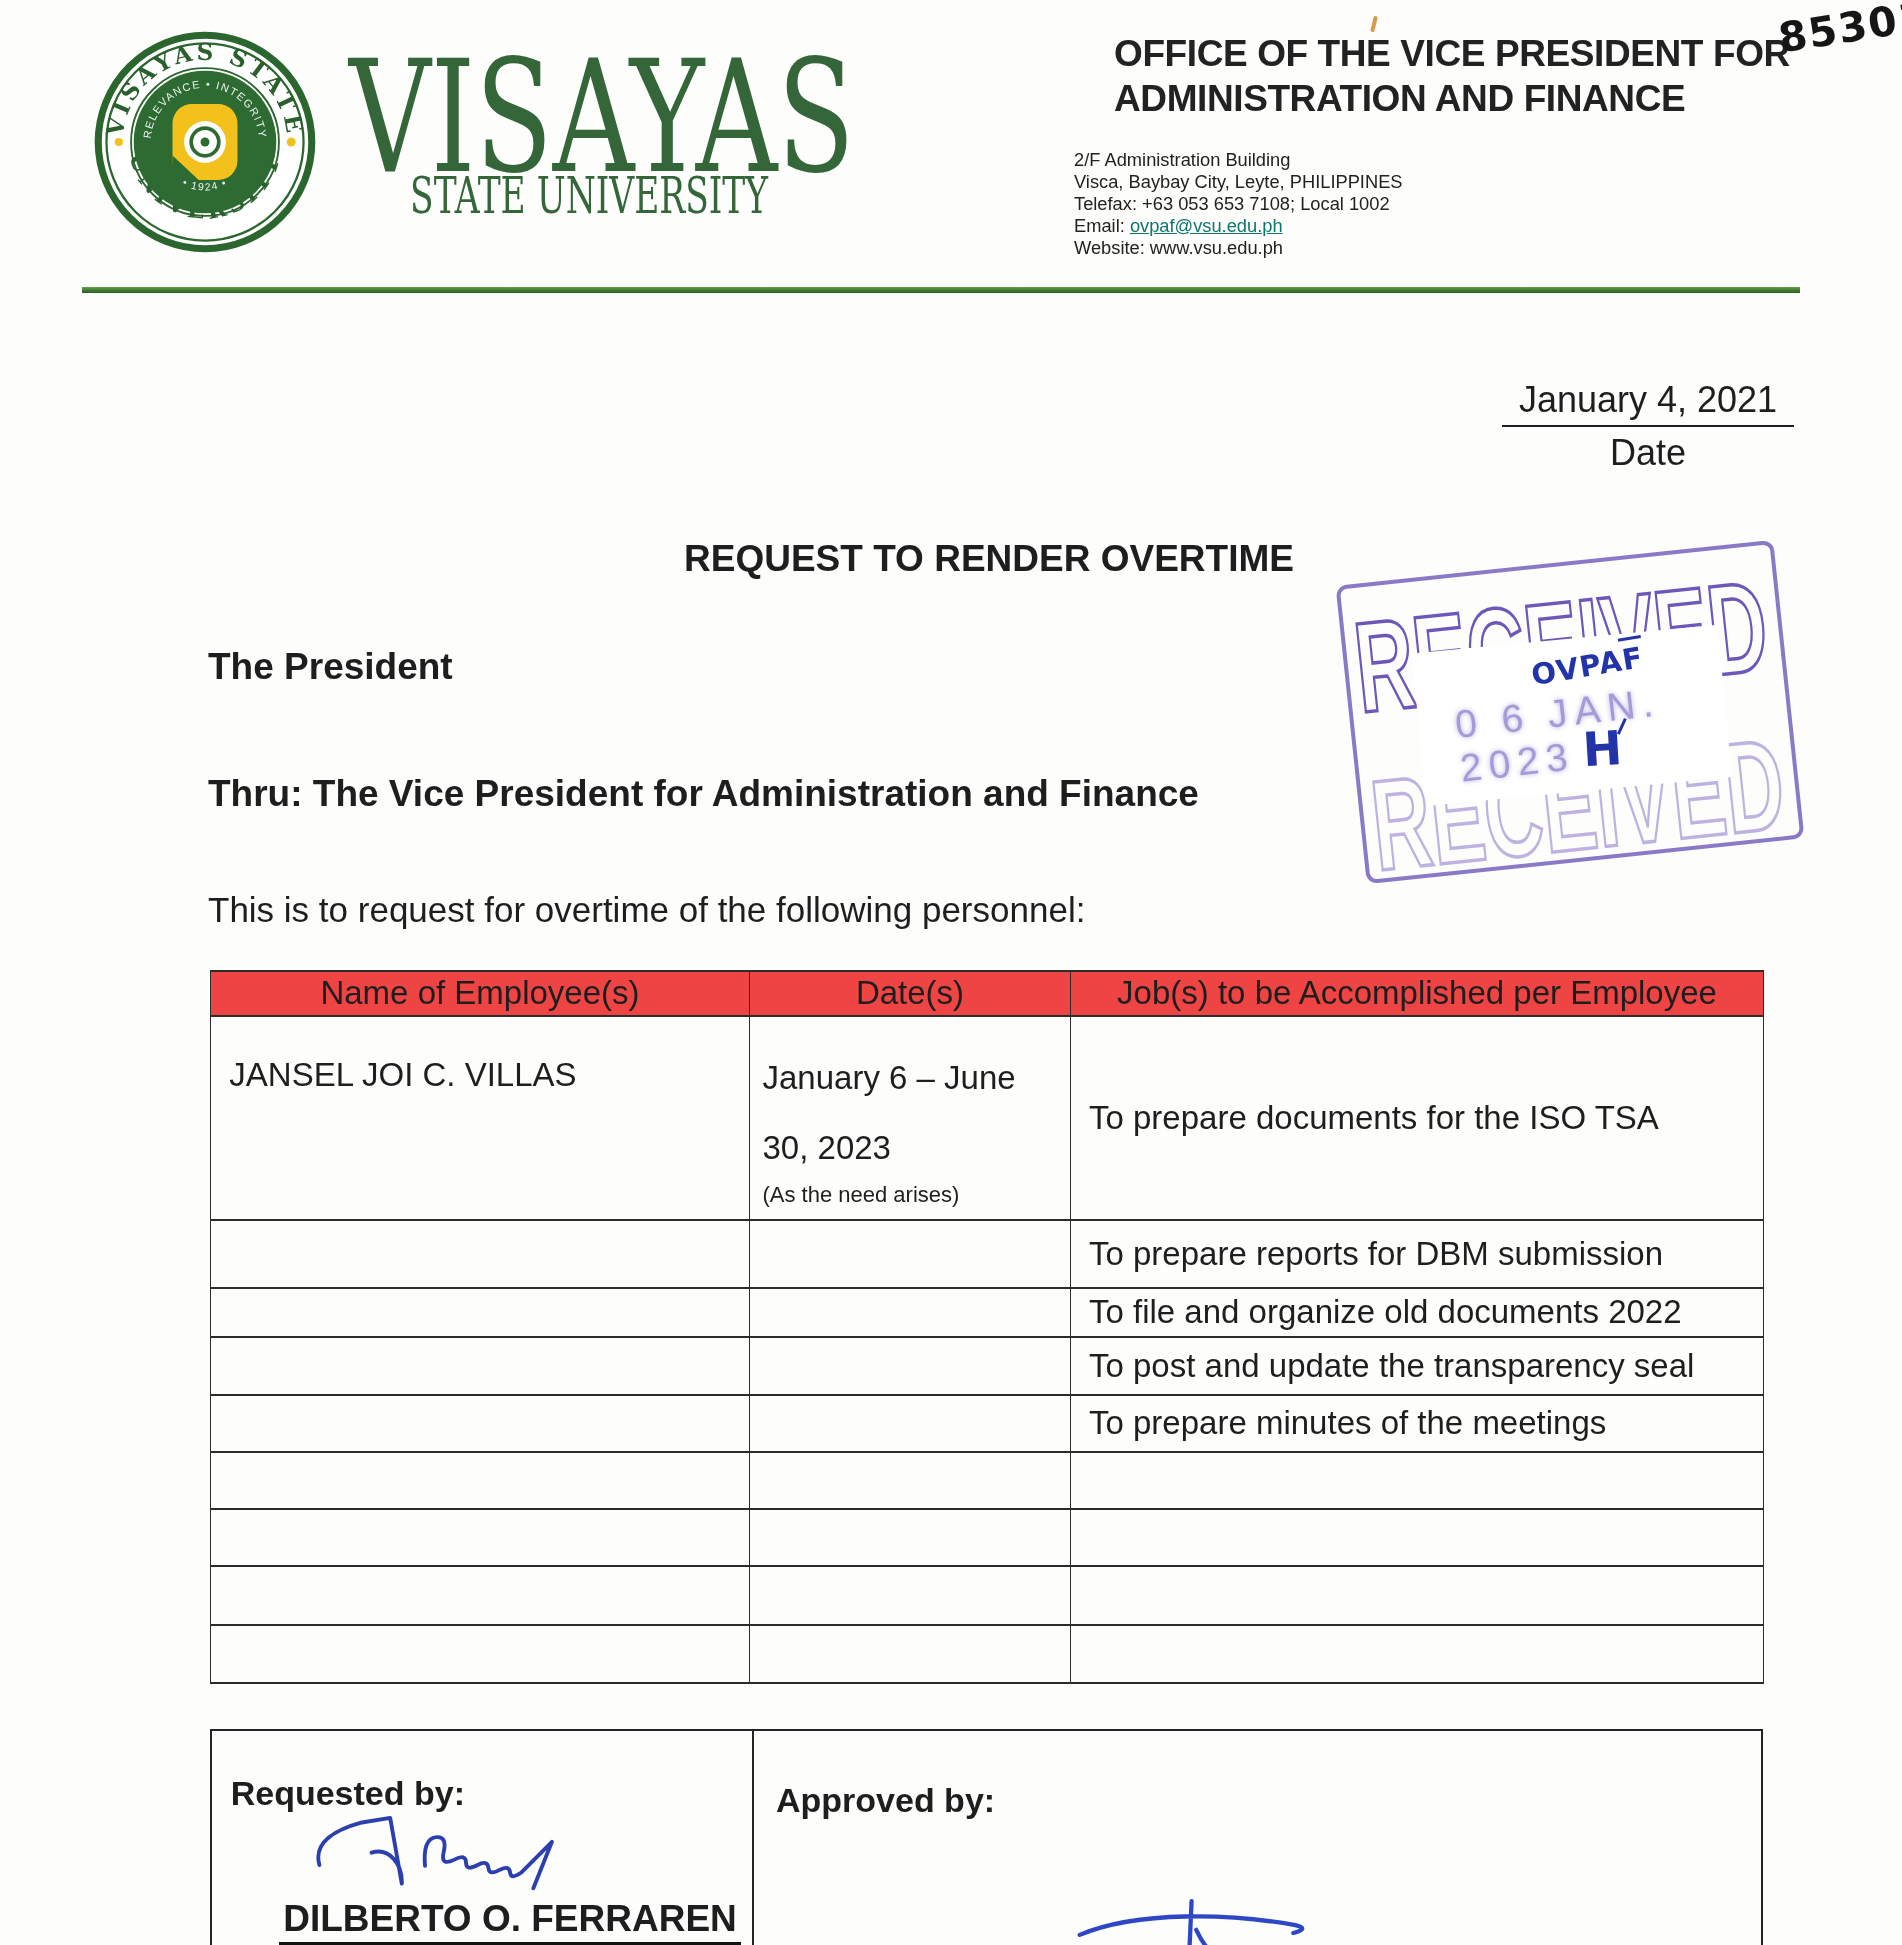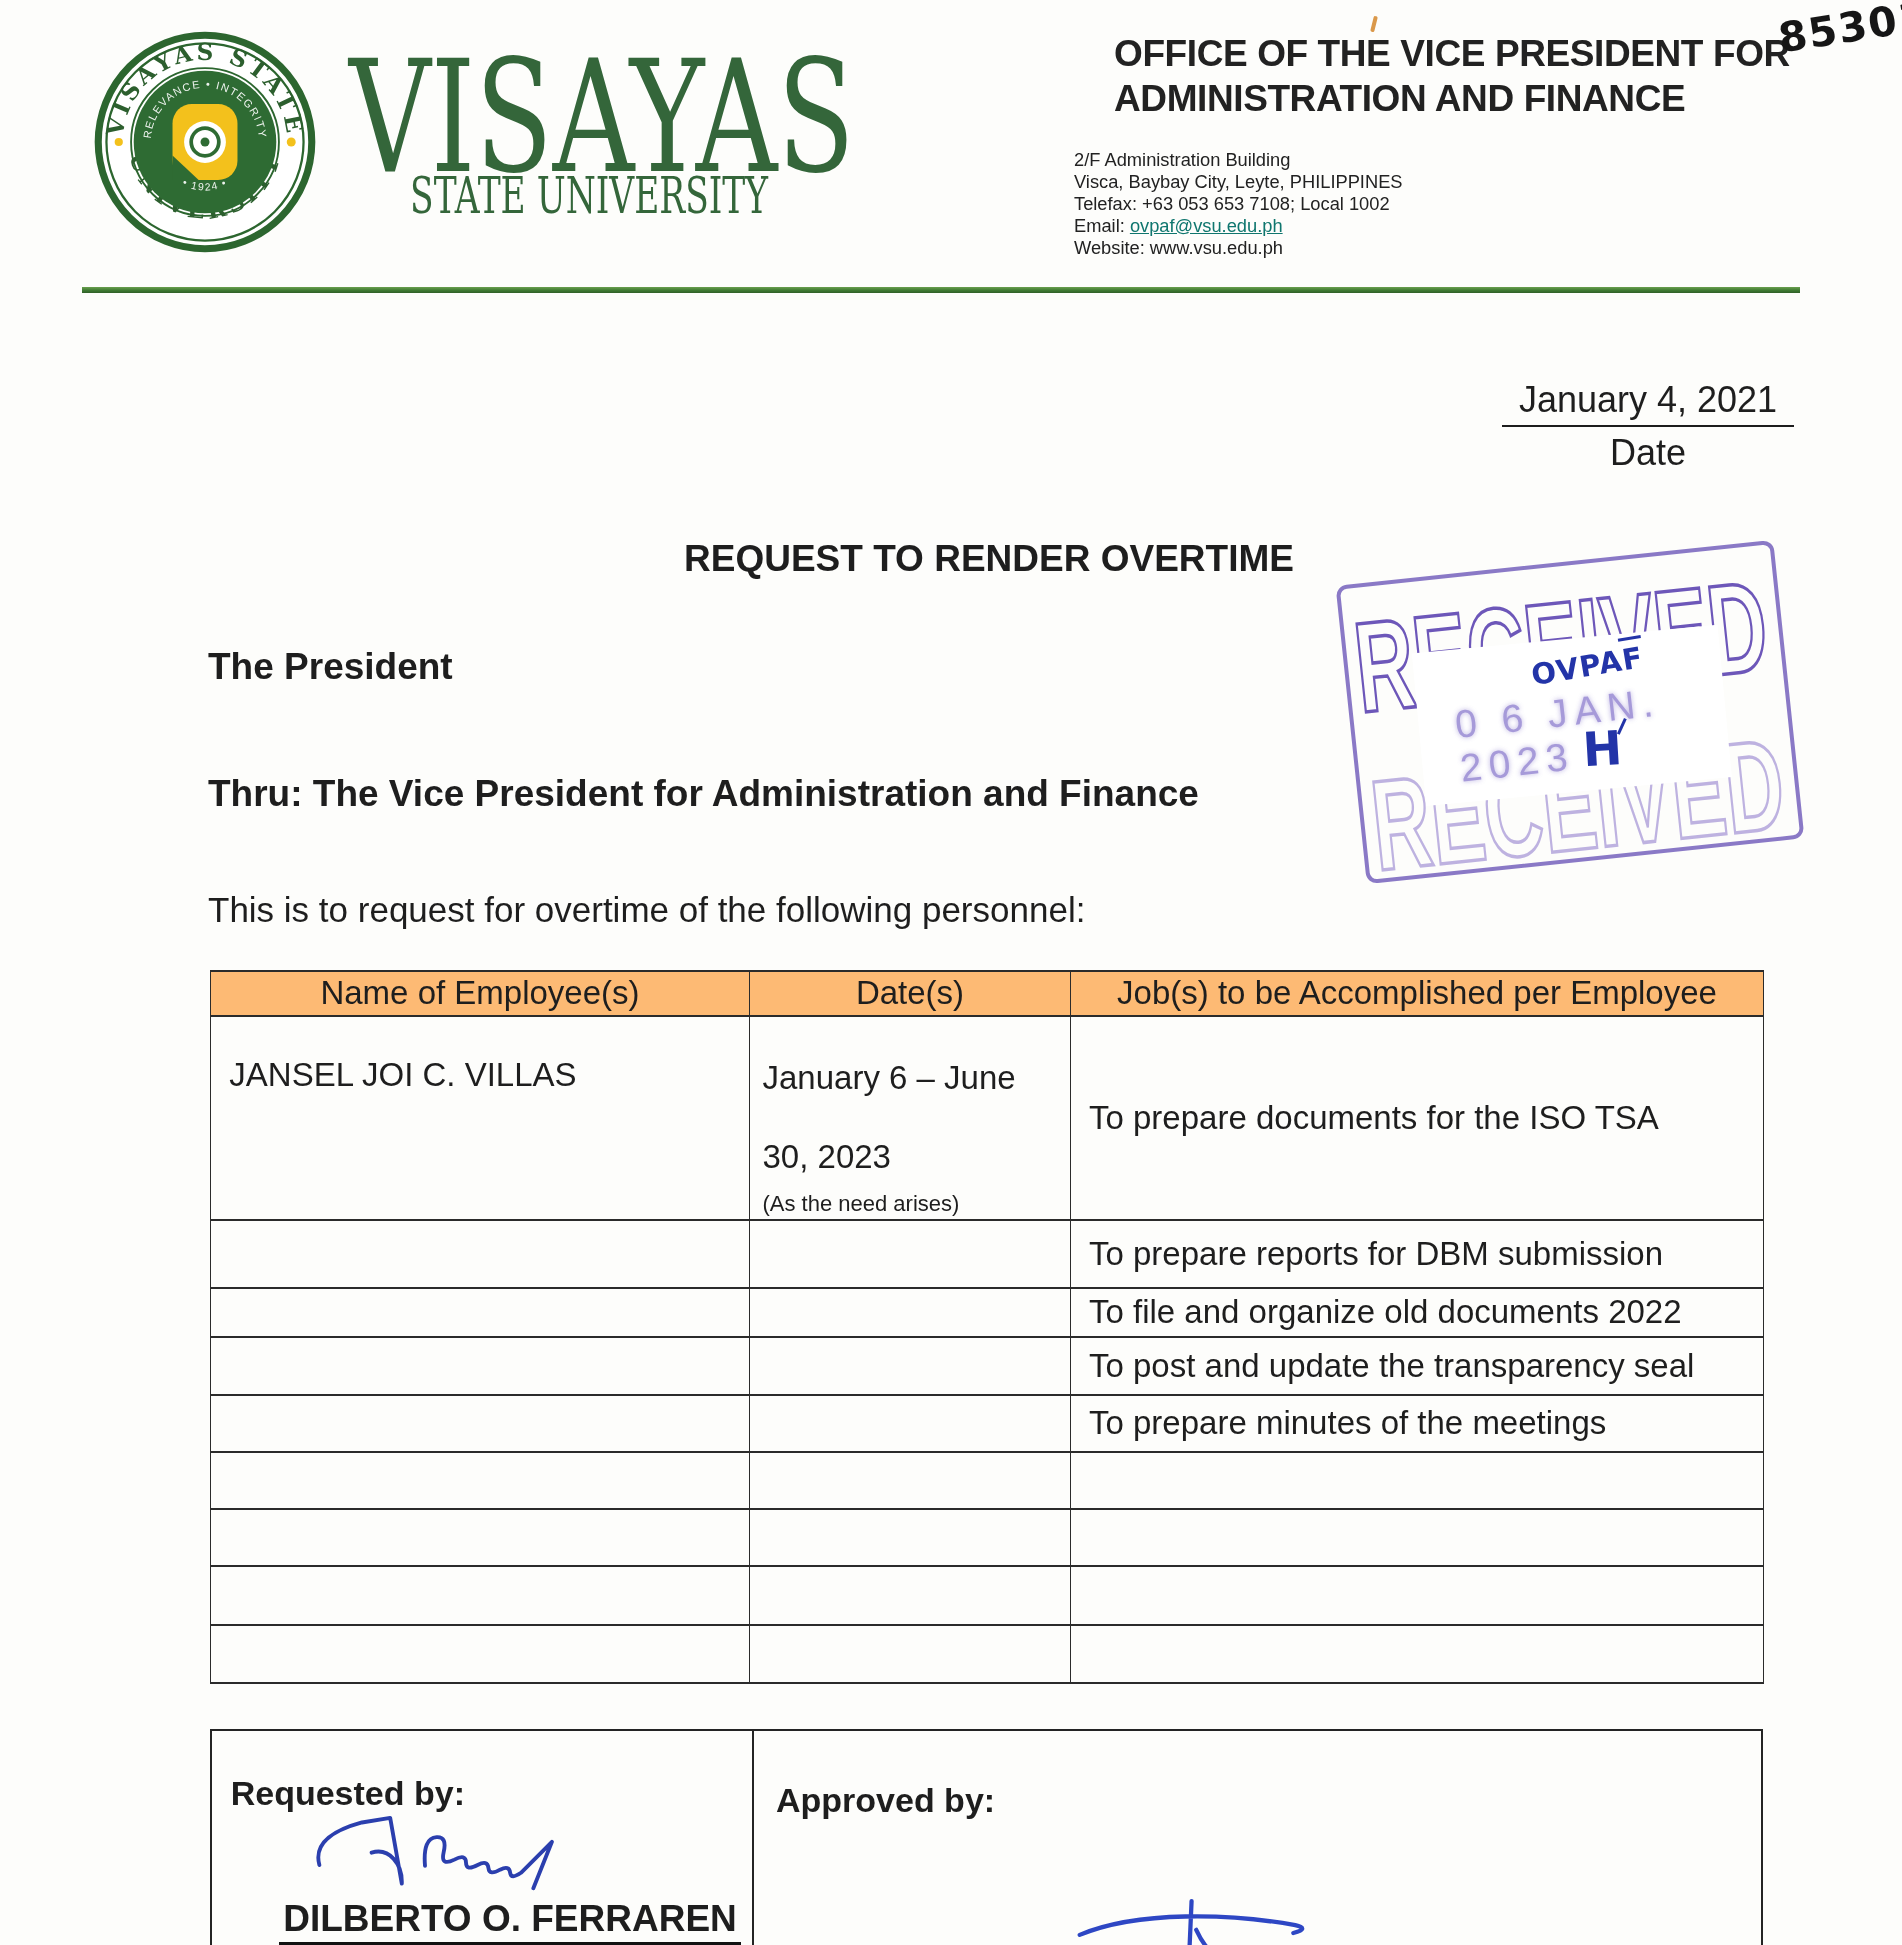--- a/index.html
+++ b/index.html
@@ -45,7 +45,7 @@
   
   table.ot{border-collapse:collapse;table-layout:fixed;width:1553px;}
   table.ot td,table.ot th{border:1.9px solid #2b2b2b;border-top-width:2.7px;border-bottom-width:2.7px;font-weight:normal;}
-  table.ot th{background:#fdba74;font-size:33px;text-align:center;padding:2.3px 0;}
+  table.ot th{background:#ef4444;font-size:33px;text-align:center;padding:2.3px 0;}
   td.cell-name{vertical-align:top;padding:39px 7.8px 0 18.3px;font-size:33px;}
   td.cell-date{vertical-align:top;padding:42px 3.9px 0 12.5px;font-size:33px;}
   td.cell-job-mid{vertical-align:middle;padding-left:18px;font-size:33px;}

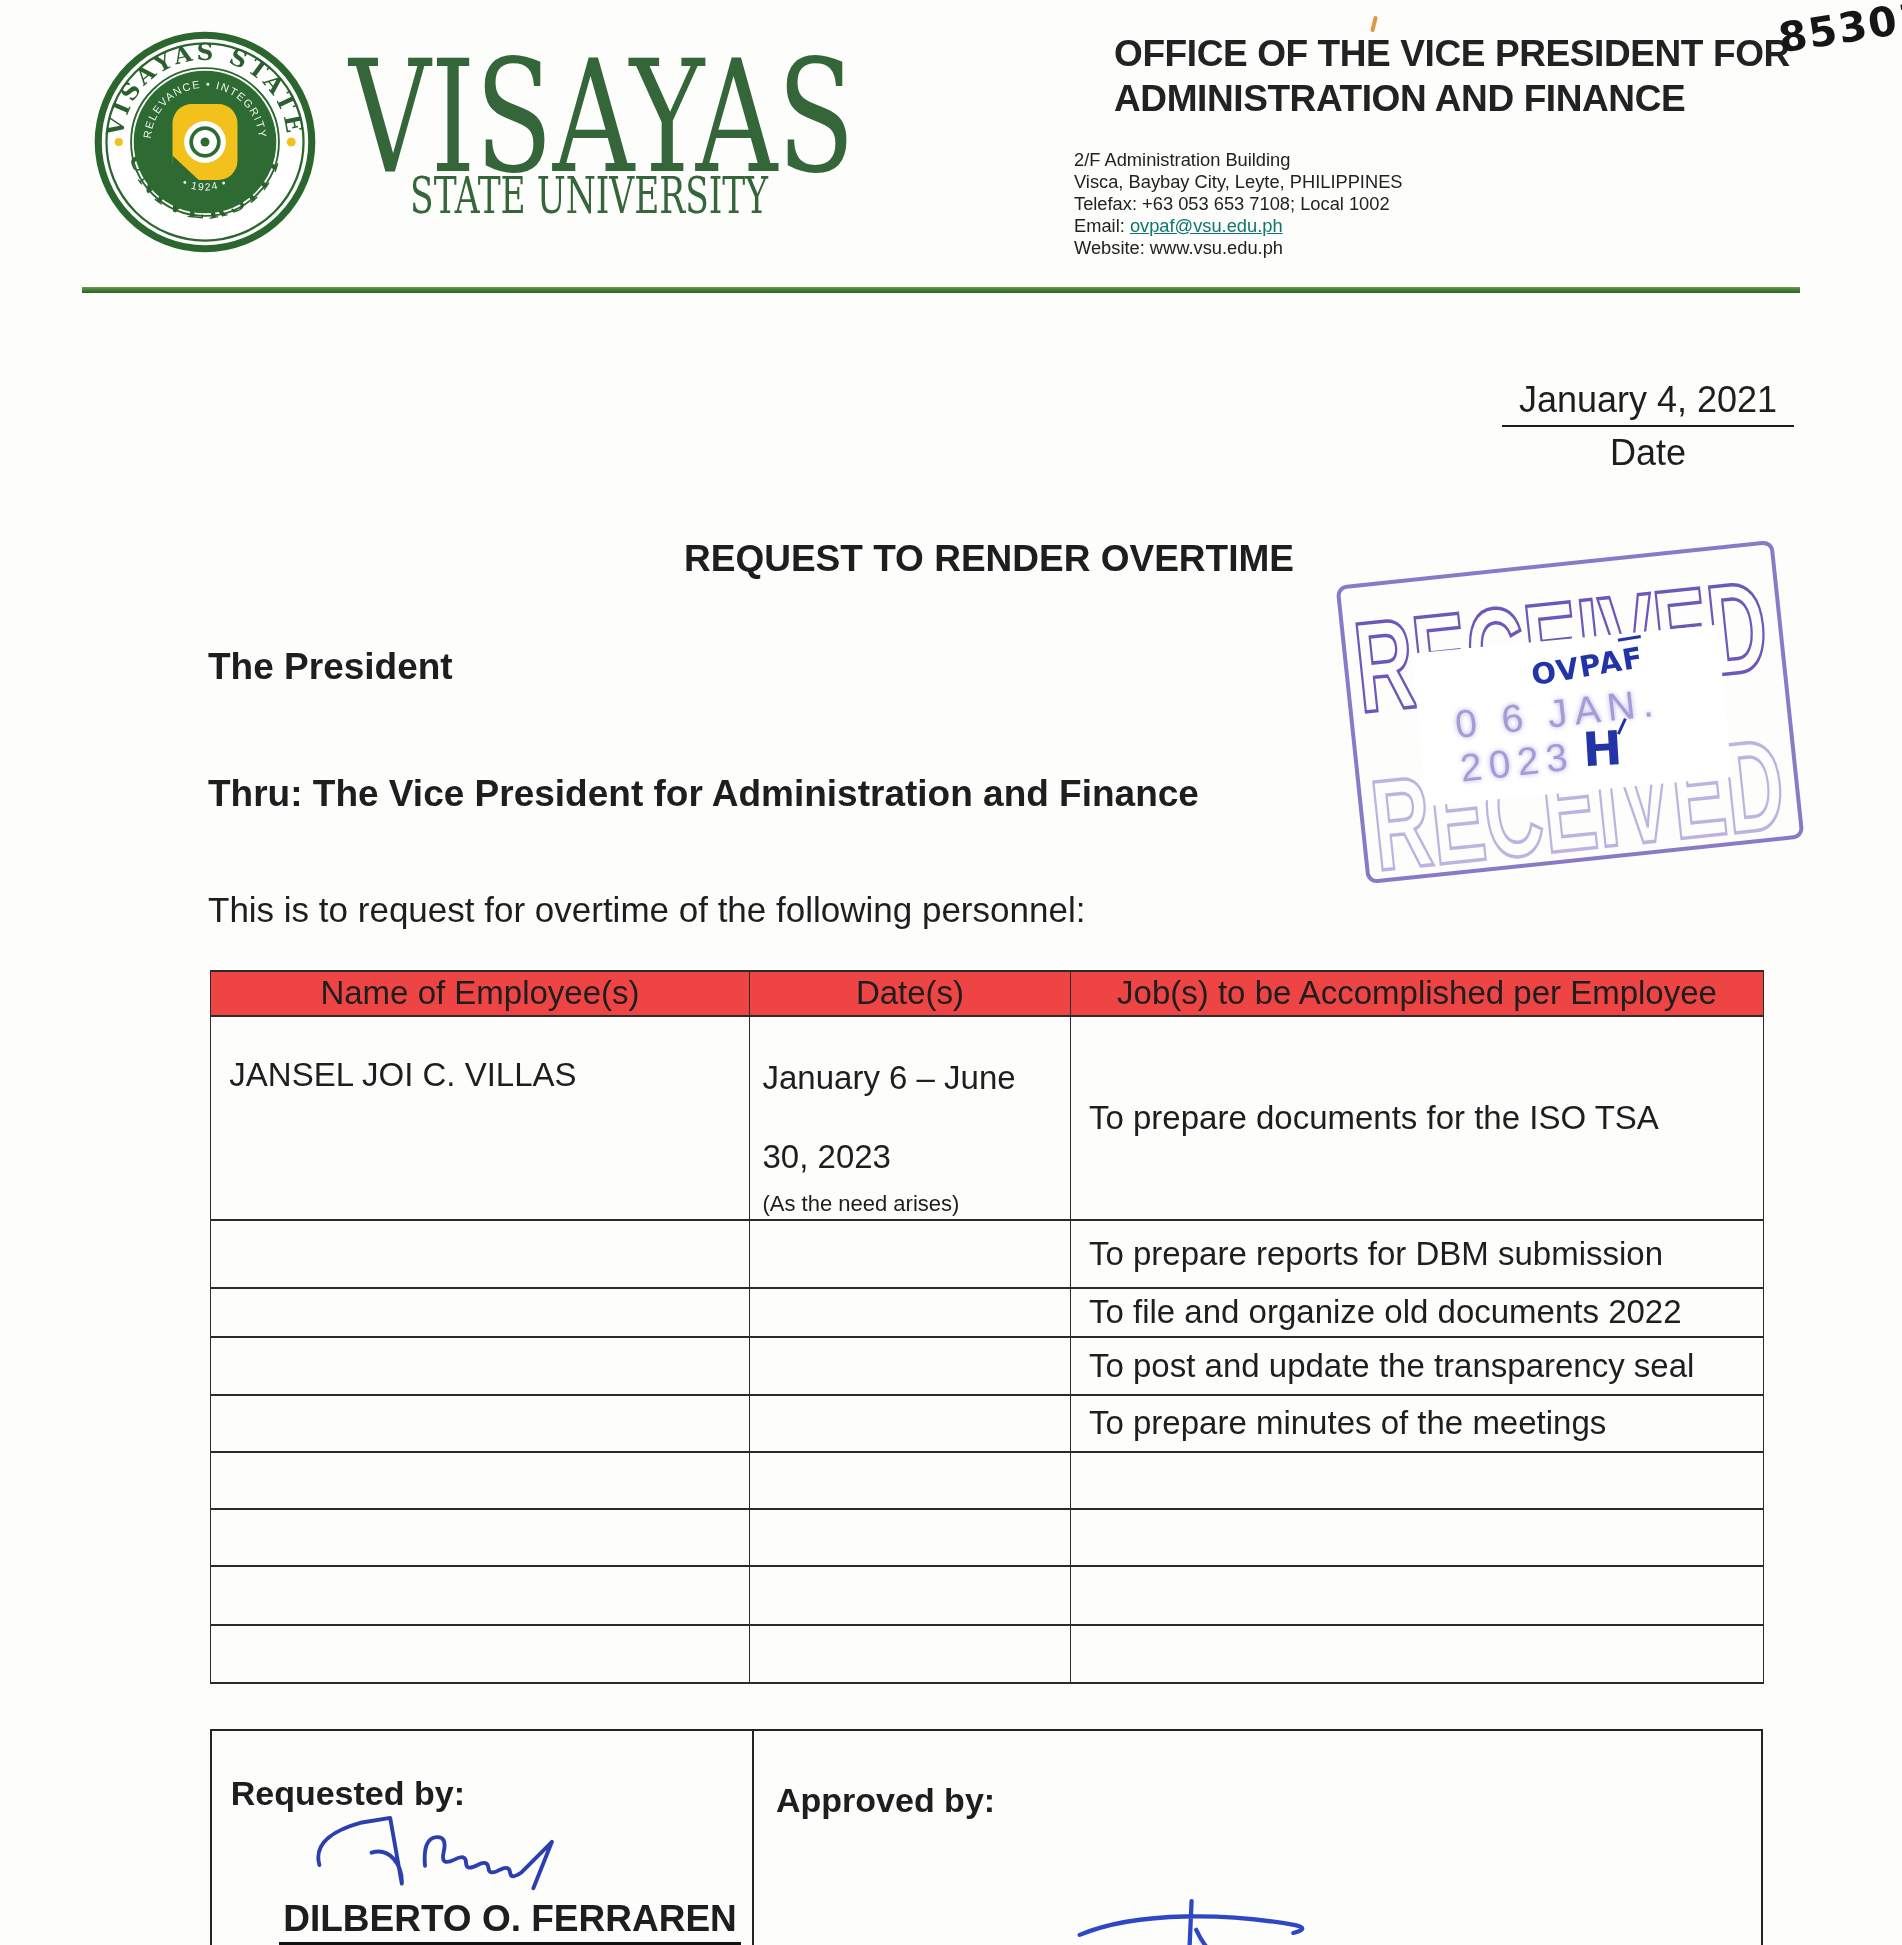--- a/index.html
+++ b/index.html
@@ -51,7 +51,7 @@
   td.cell-job-mid{vertical-align:middle;padding-left:18px;font-size:33px;}
   td.cell-job-top{vertical-align:middle;padding-left:18px;font-size:33px;}
   .date-note{font-size:22px;margin-top:15.6px;}
-  .d2{margin-top:41px;}
+  .d2{margin-top:32px;}
 
   
   .sigbox{left:210px;top:1729px;width:1553px;height:535px;border:2.7px solid #242424;box-sizing:border-box;}

